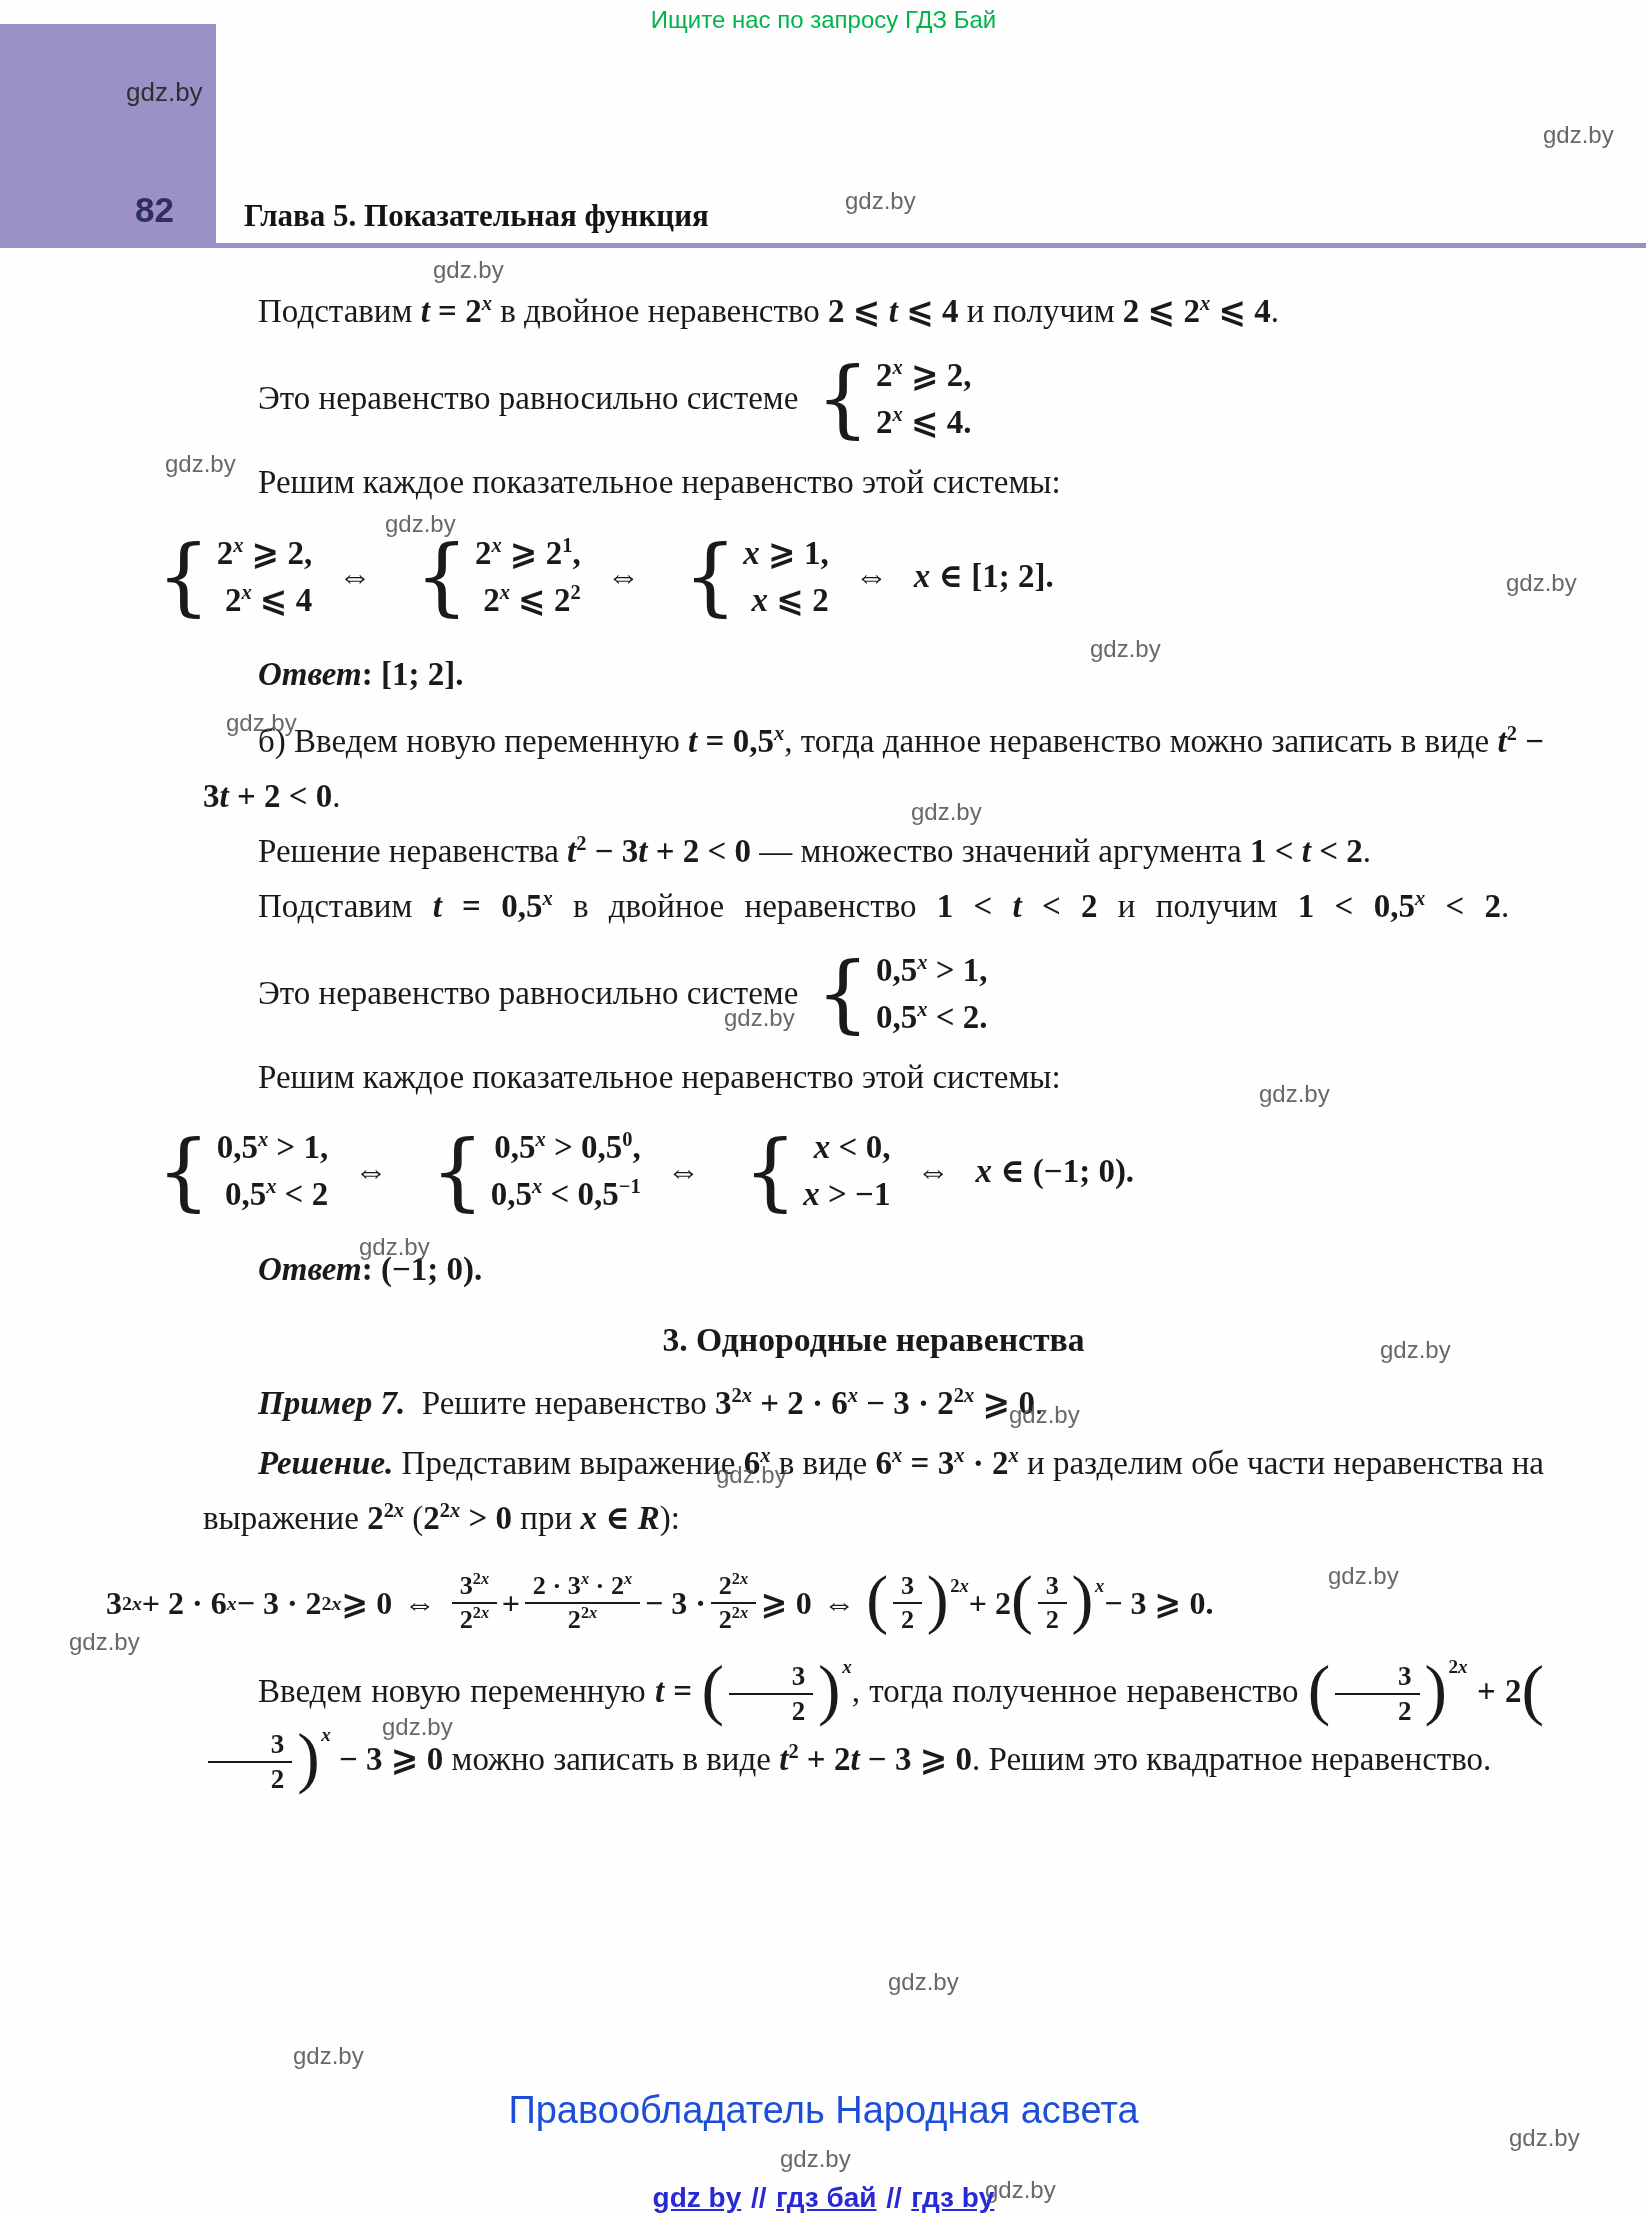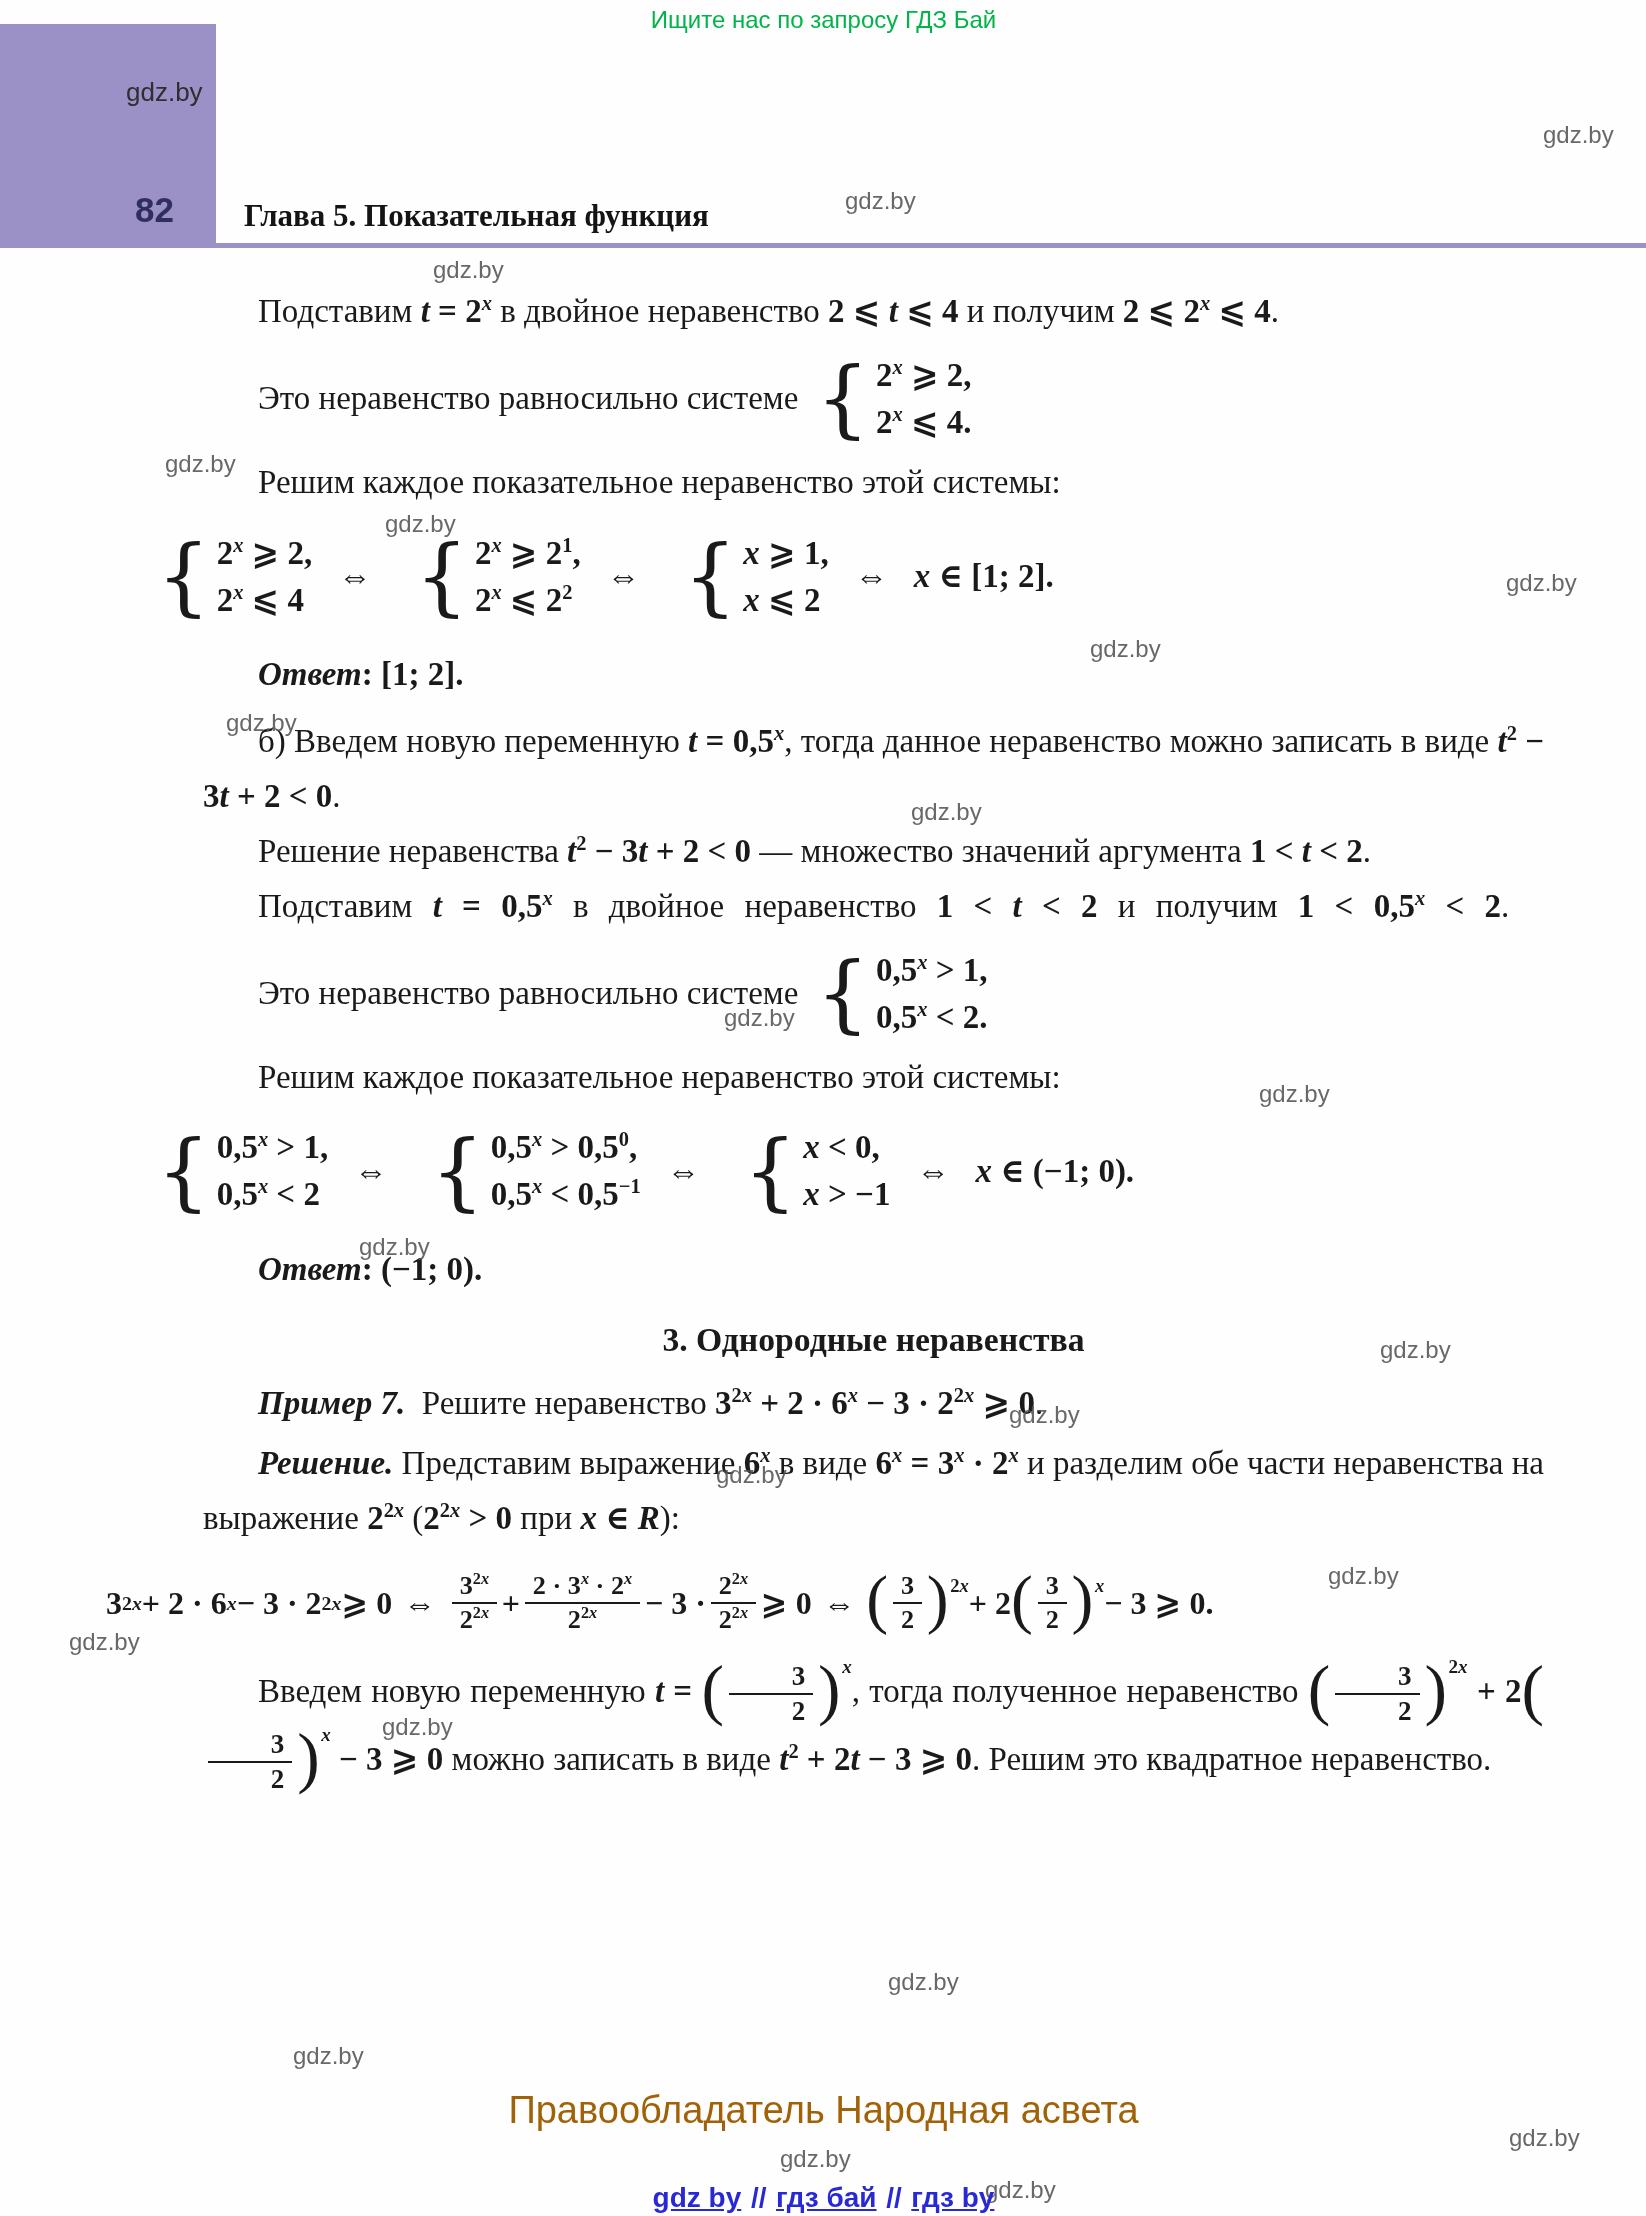--- a/index.html
+++ b/index.html
@@ -43,7 +43,7 @@
     font-size:2.55em;font-weight:normal;line-height:0.92;margin-right:6.4px;
     font-family:"DejaVu Serif","DejaVu Sans",serif;
   }
-  .sys-rows{display:inline-flex;flex-direction:column;align-items:flex-start;}
+  .sys-rows{display:inline-flex;flex-direction:column;align-items:flex-end;}
   .sys-row{line-height:1.42;white-space:nowrap;font-weight:bold;}
 
   .eqline{display:flex;align-items:center;gap:26px;margin-left:-64px;white-space:nowrap;}

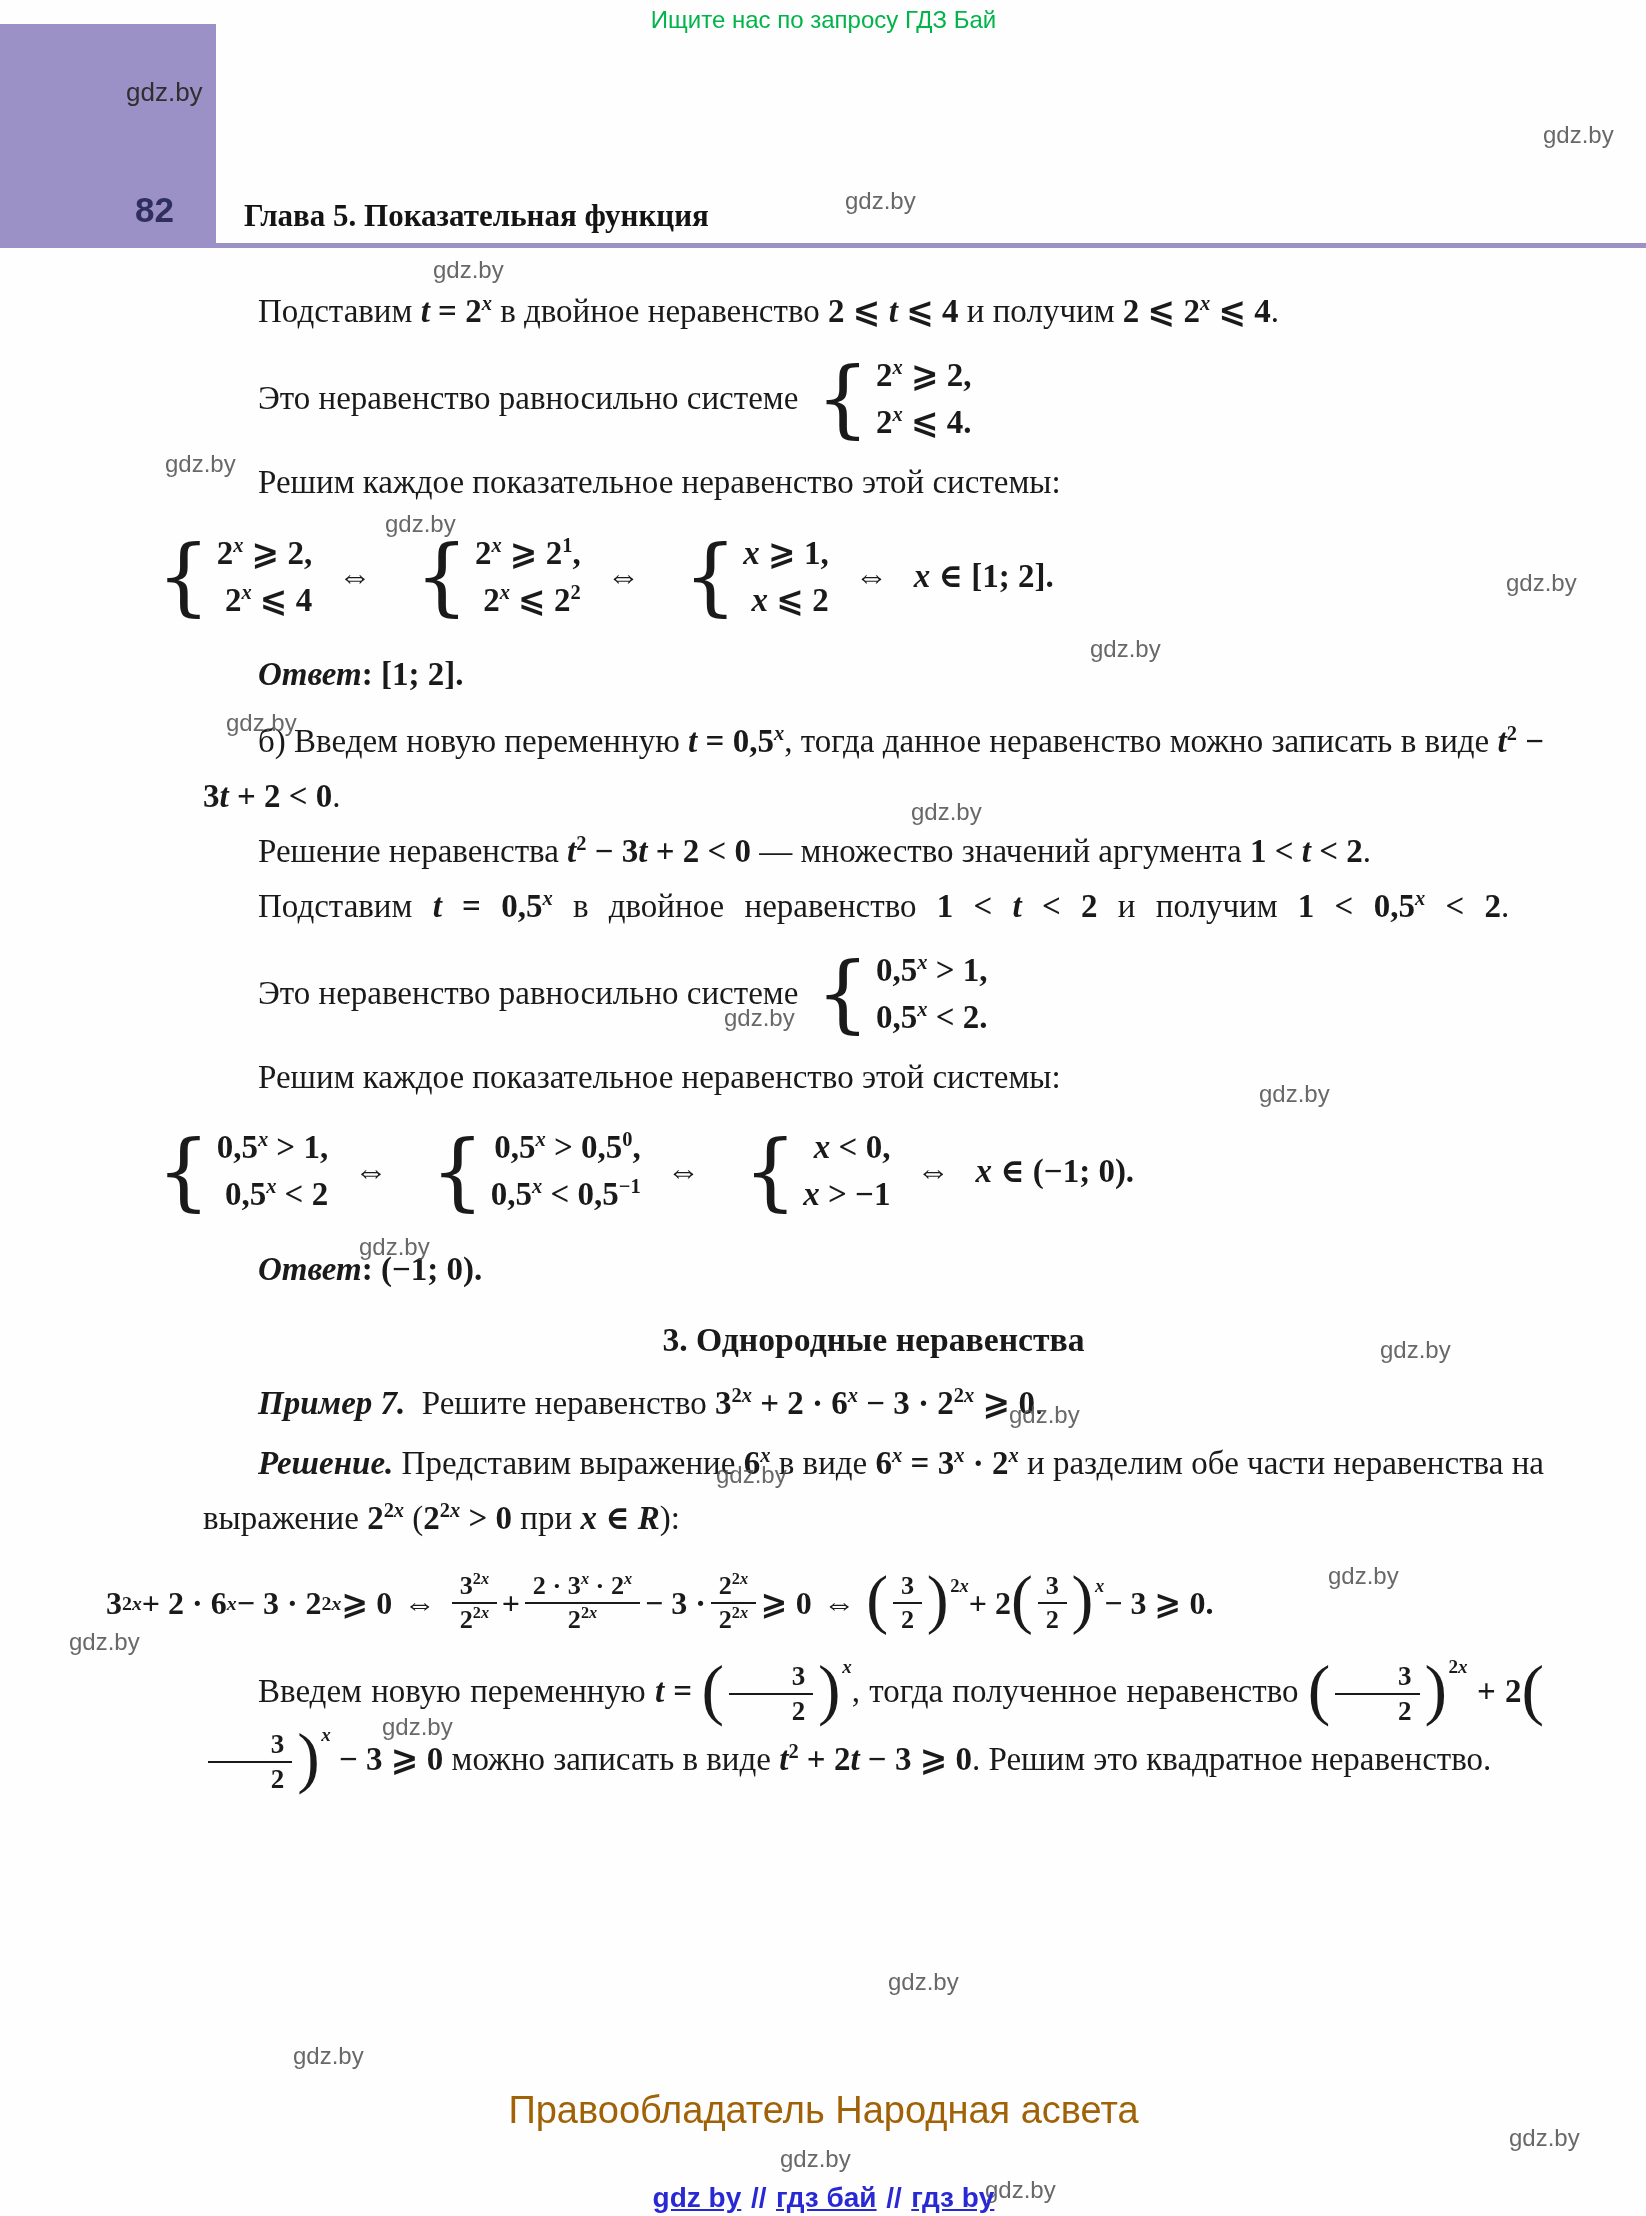--- a/index.html
+++ b/index.html
@@ -76,7 +76,7 @@
   
   .footer-copy{
     position:absolute;top:2089px;left:0;width:100%;text-align:center;
-    font-family:"Liberation Sans","DejaVu Sans",sans-serif;font-size:38px;color:#a16207;
+    font-family:"Liberation Sans","DejaVu Sans",sans-serif;font-size:38px;color:#1d4ed8;
   }
   .footer-links{
     position:absolute;top:2182px;left:0;width:100%;text-align:center;

